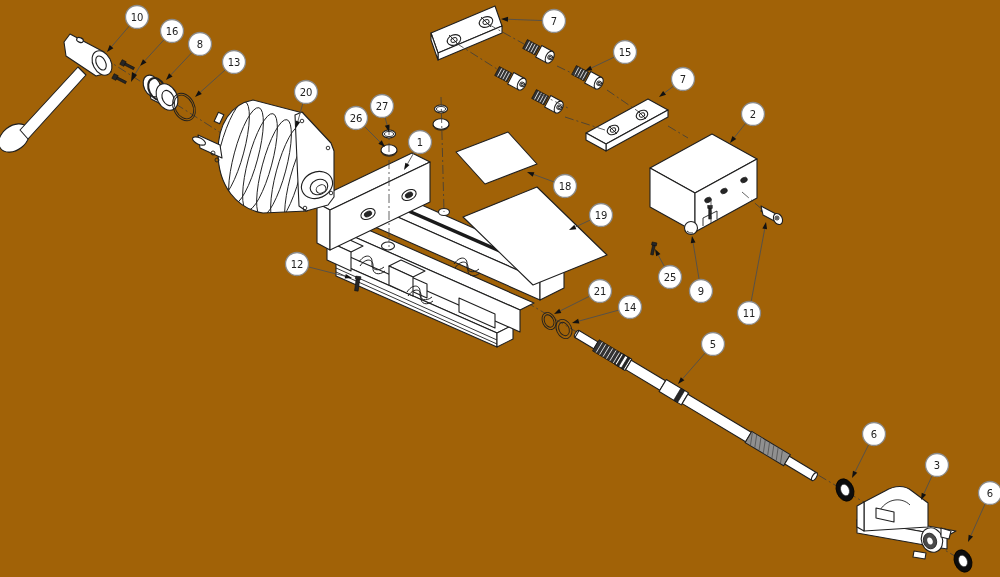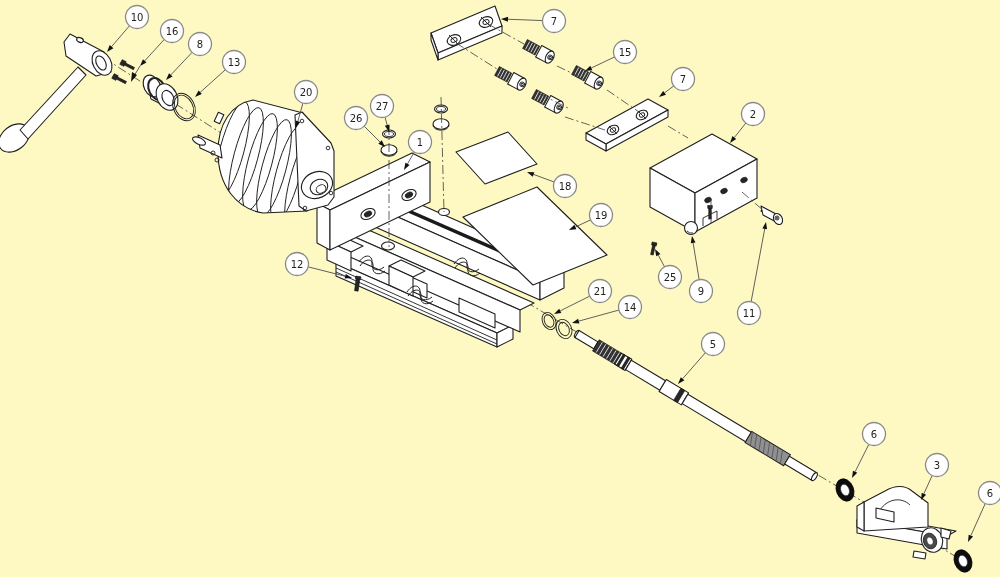--- a/index.html
+++ b/index.html
@@ -3,7 +3,7 @@
 <meta charset="utf-8">
 <style>
   html,body{margin:0;padding:0;background:#fff;}
-  #stage{position:relative;width:1000px;height:577px;background:#fef9c3;overflow:hidden;
+  #stage{position:relative;width:1000px;height:577px;background:#a16207;overflow:hidden;
          font-family:"DejaVu Sans","Liberation Sans",sans-serif;}
   svg{position:absolute;left:0;top:0;}
   .part{fill:#ffffff;stroke:#1f1f1f;stroke-width:1.1;stroke-linejoin:round;}

